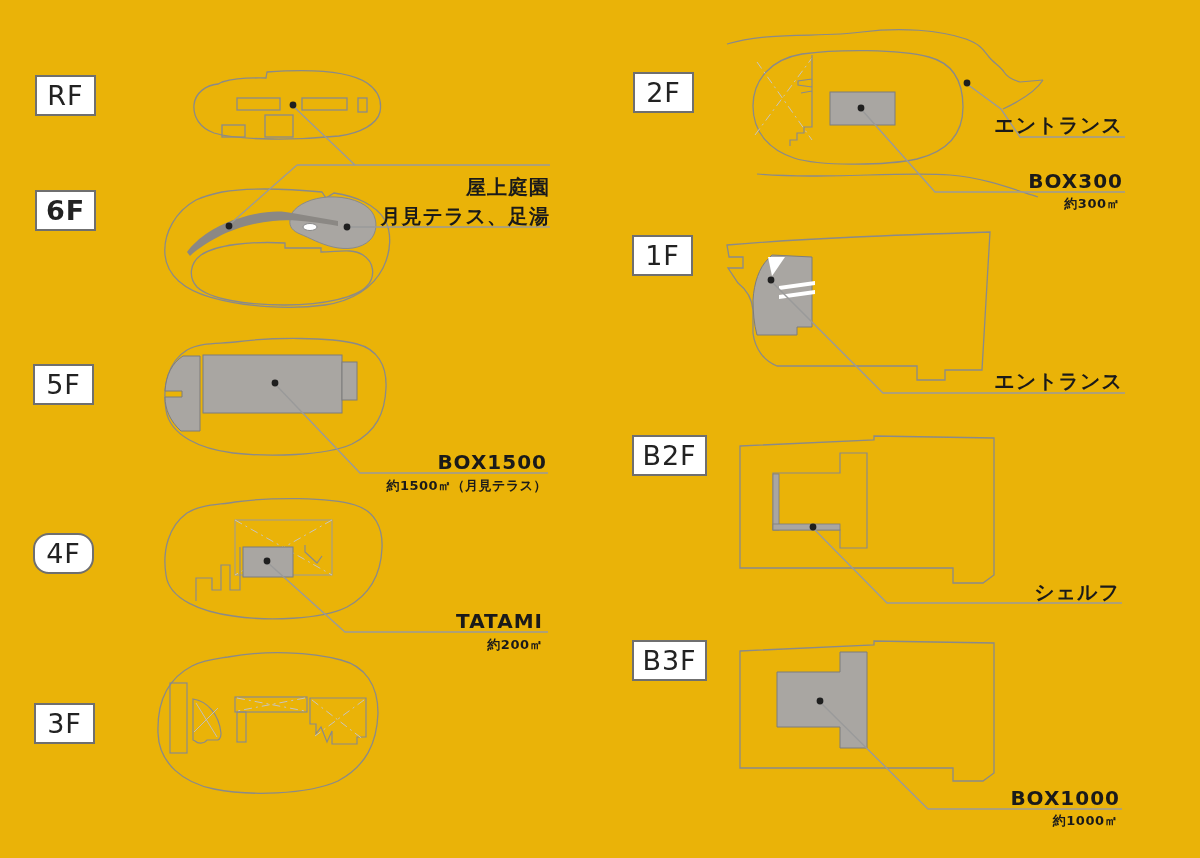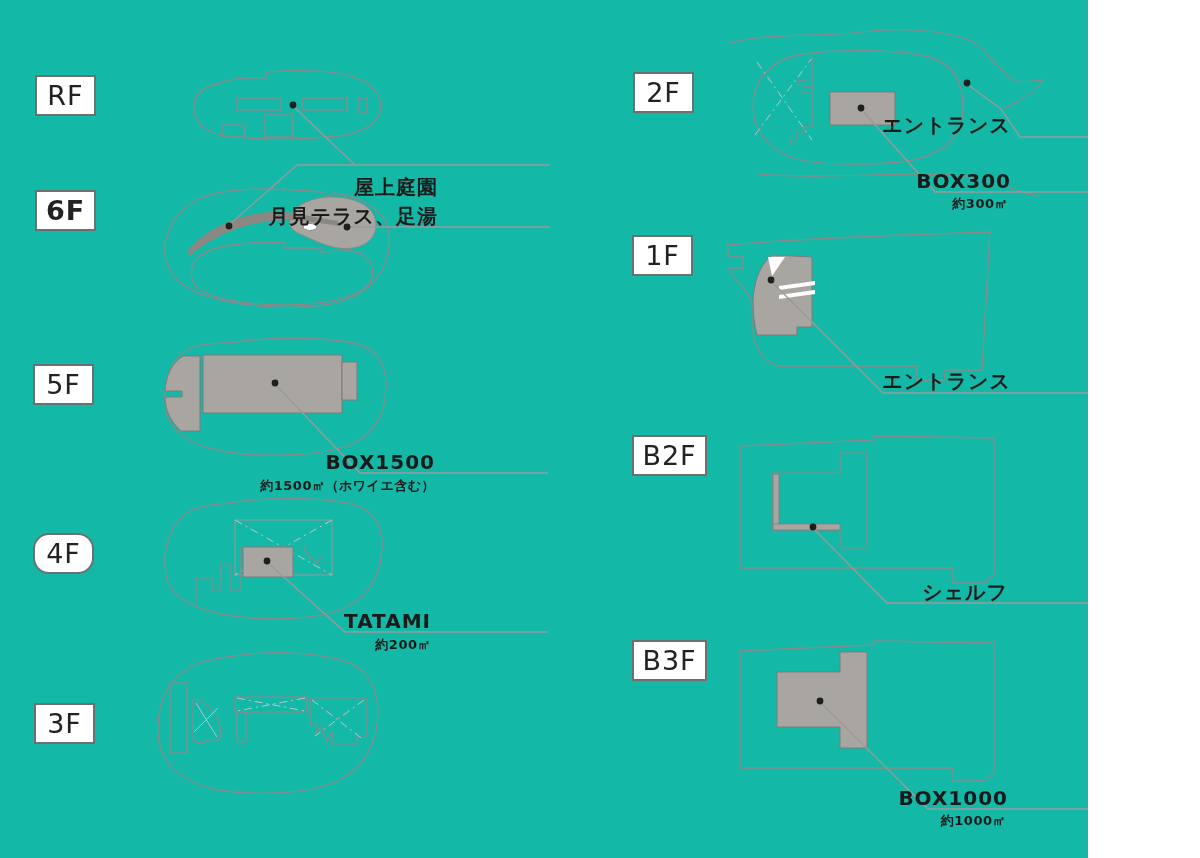--- a/index.html
+++ b/index.html
@@ -4,7 +4,7 @@
 <style>
   html,body{margin:0;padding:0;background:#ffffff;}
   #stage{
-    position:relative;width:1088px;height:858px;background:#14b8a6;overflow:hidden;
+    position:relative;width:1200px;height:858px;background:#eab308;overflow:hidden;
     font-family:"DejaVu Sans","Liberation Sans",sans-serif;
   }
   svg.plans{position:absolute;left:0;top:0;}

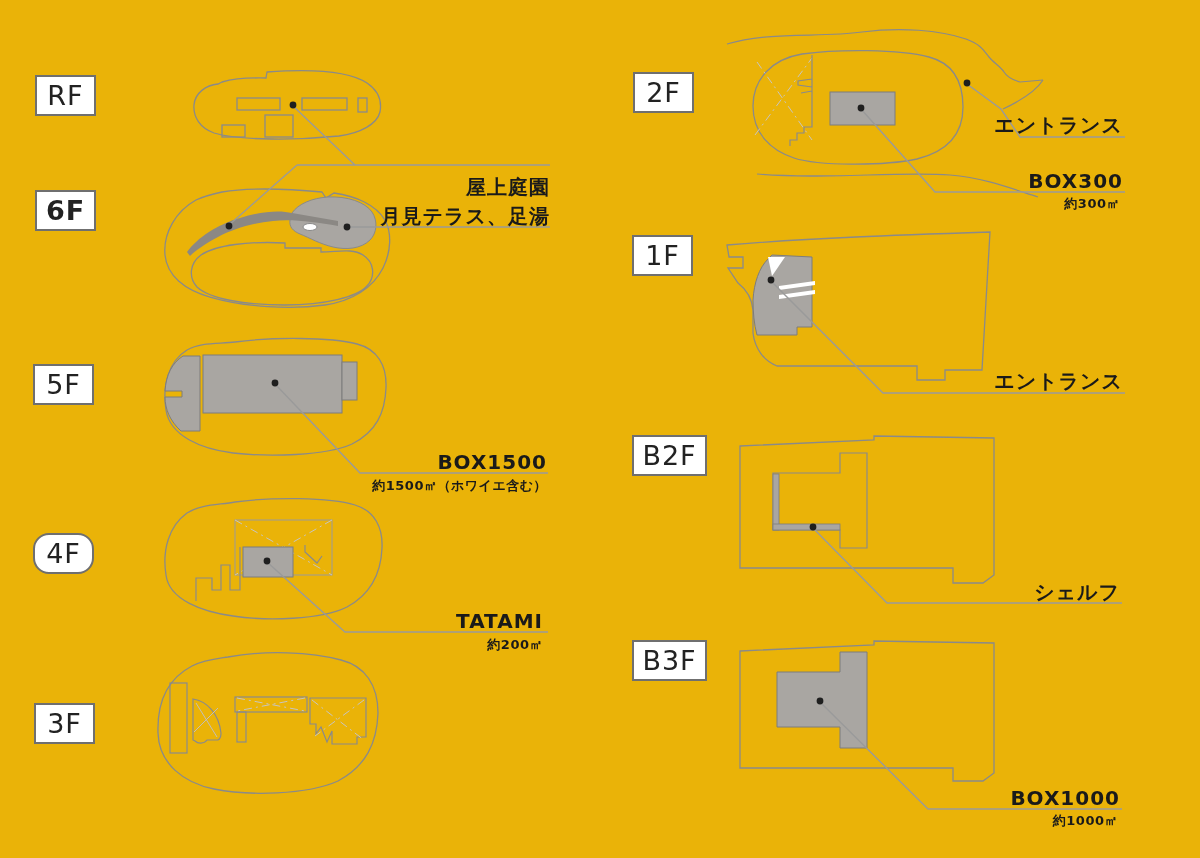--- a/index.html
+++ b/index.html
@@ -180,7 +180,7 @@
   <div class="callout" style="right:650px;top:204px;">月見テラス、足湯</div>
 
   <div class="callout" style="right:653px;top:450px;">BOX1500</div>
-  <div class="callout sub" style="right:653px;top:478px;">約1500㎡（ホワイエ含む）</div>
+  <div class="callout sub" style="right:653px;top:478px;">約1500㎡（月見テラス）</div>
 
   <div class="callout" style="right:657px;top:609px;">TATAMI</div>
   <div class="callout sub" style="right:657px;top:637px;">約200㎡</div>

